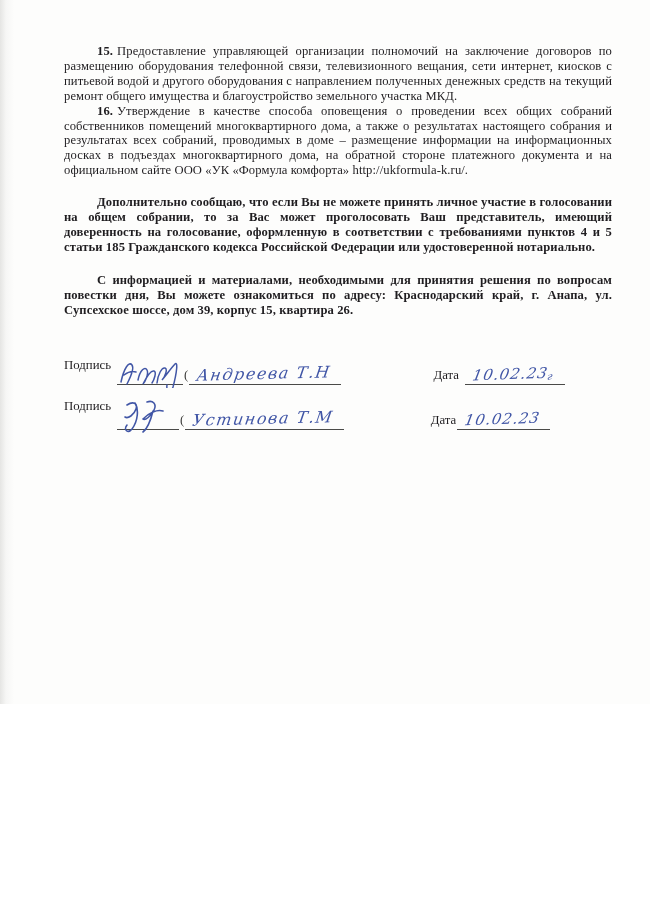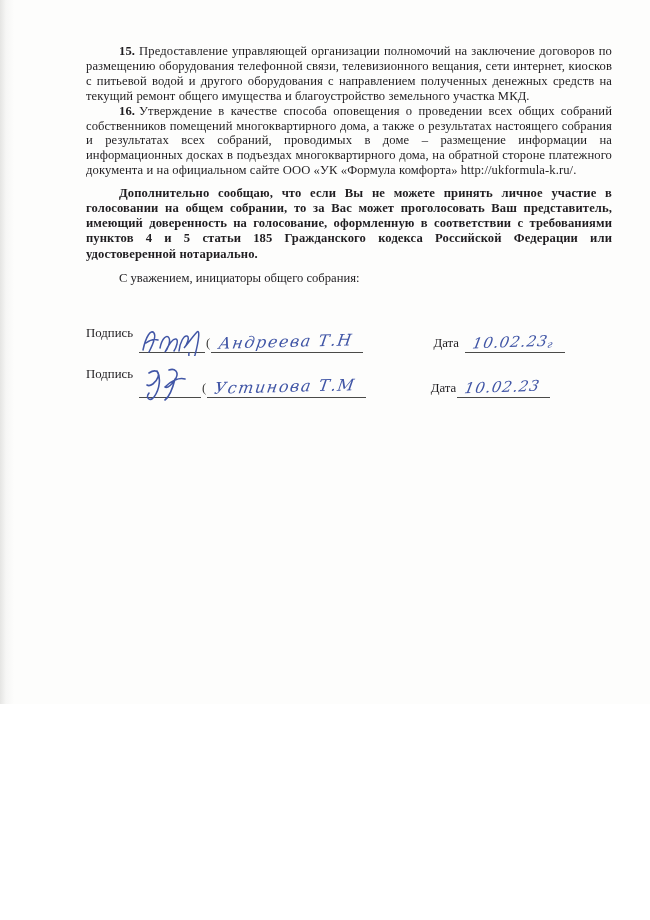--- a/index.html
+++ b/index.html
@@ -17,7 +17,7 @@
     background:
       linear-gradient(90deg, rgba(120,120,115,0.18) 0px, rgba(120,120,115,0.05) 6px, rgba(0,0,0,0) 14px),
       #fdfdfc;
-    padding: 44px 38px 0 86px;
+    padding: 44px 38px 0 64px;
   }
   .para {
     text-align: justify;

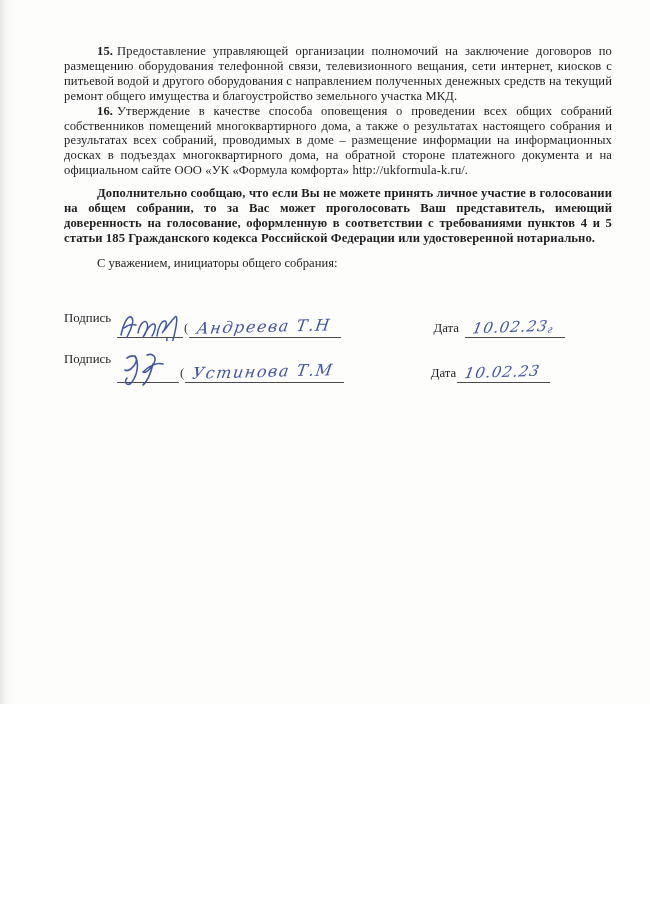--- a/index.html
+++ b/index.html
@@ -29,7 +29,7 @@
   .para .num { font-weight: bold; padding-right: 4px; }
   .para.bold {
     font-weight: bold;
-    margin-top: 8px;
+    margin-top: 17px;
     line-height: 15.1px;
   }
   .closing {

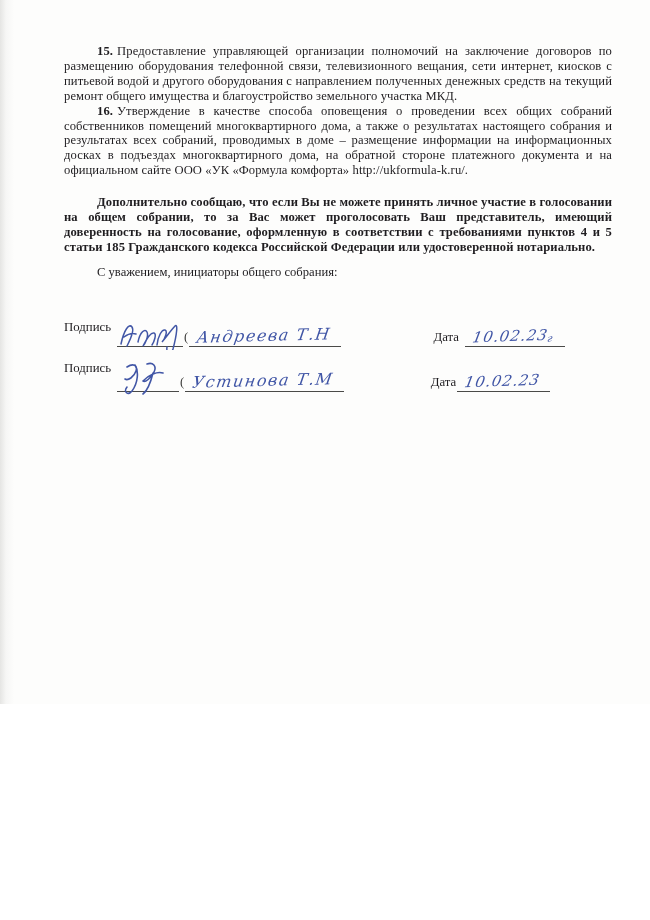--- a/index.html
+++ b/index.html
@@ -110,6 +110,7 @@
 
   <p class="para bold">Дополнительно сообщаю, что если Вы не можете принять личное участие в голосовании на общем собрании, то за Вас может проголосовать Ваш представитель, имеющий доверенность на голосование, оформленную в соответствии с требованиями пунктов 4 и 5 статьи 185 Гражданского кодекса Российской Федерации или удостоверенной нотариально.</p>
 
+  <p class="para bold">С информацией и материалами, необходимыми для принятия решения по вопросам повестки дня, Вы можете ознакомиться по адресу: Краснодарский край, г. Анапа, ул. Супсехское шоссе, дом 39, корпус 15, квартира 26.</p>
 
   <p class="closing">С уважением, инициаторы общего собрания:</p>
 

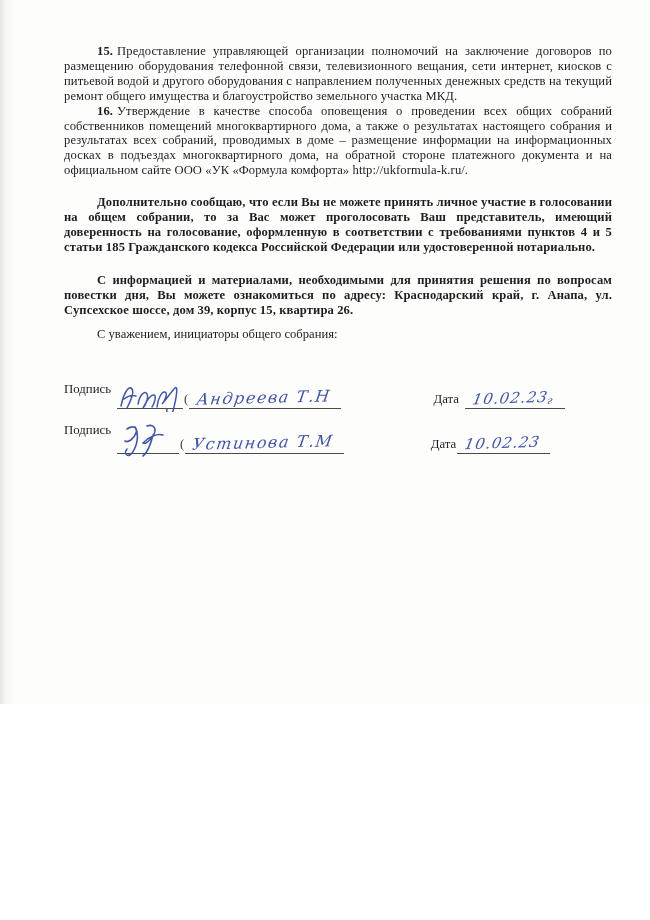--- a/index.html
+++ b/index.html
@@ -112,7 +112,6 @@
 
   <p class="para bold">С информацией и материалами, необходимыми для принятия решения по вопросам повестки дня, Вы можете ознакомиться по адресу: Краснодарский край, г. Анапа, ул. Супсехское шоссе, дом 39, корпус 15, квартира 26.</p>
 
-  <p class="closing">С уважением, инициаторы общего собрания:</p>
 
   <div class="sig-row first">
     <span class="sig-label">Подпись</span>

